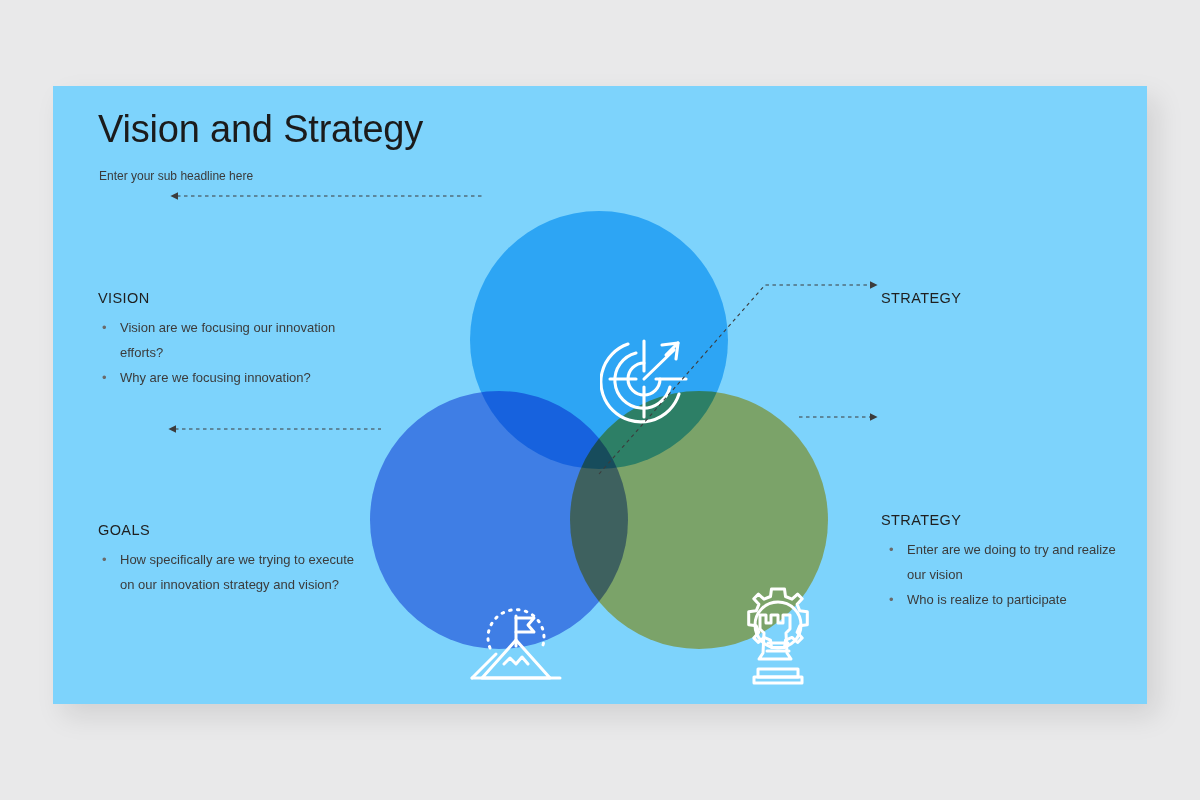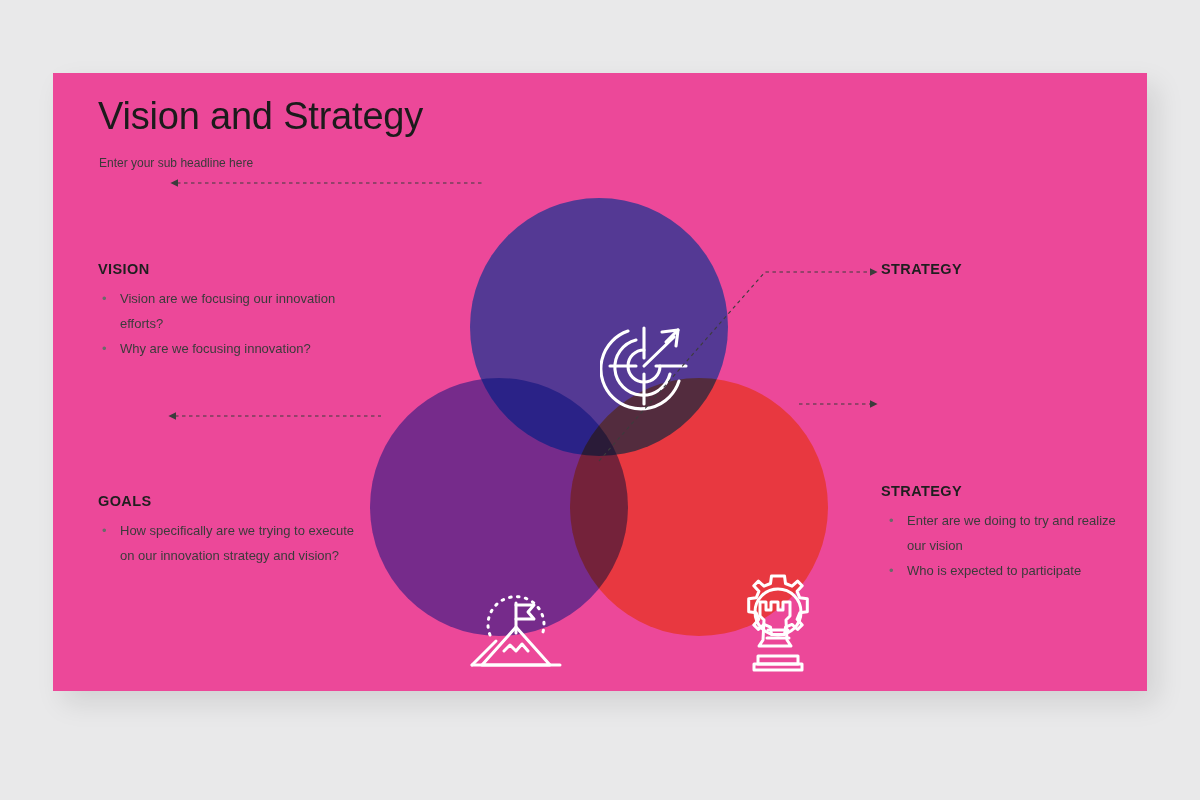--- a/index.html
+++ b/index.html
@@ -16,10 +16,10 @@
   #slide-card {
     position: absolute;
     left: 53px;
-    top: 73px;
+    top: 86px;
     width: 1094px;
     height: 618px;
-    background: #ec4899;
+    background: #7dd3fc;
     box-shadow: 10px 12px 26px rgba(0,0,0,0.10);
   }
   

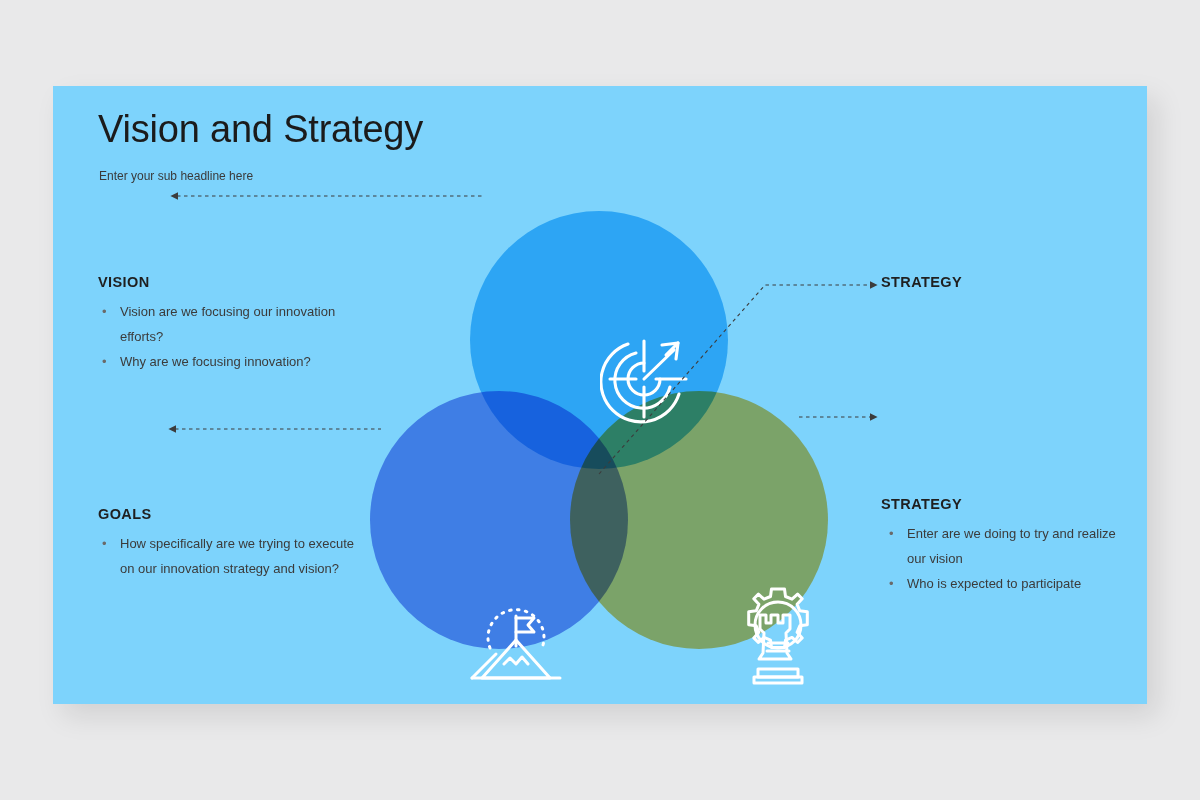--- a/index.html
+++ b/index.html
@@ -97,11 +97,11 @@
   .label-block { position: absolute; }
   .block-heading {
     font-size: 14.5px;
-    font-weight: bold;
+    font-weight: normal;
     color: #1f1f1f;
     letter-spacing: 0.4px;
     white-space: nowrap;
-    margin: 0 0 9px 0;
+    margin: 16px 0 9px 0;
   }
   .bullet-list {
     list-style: none;

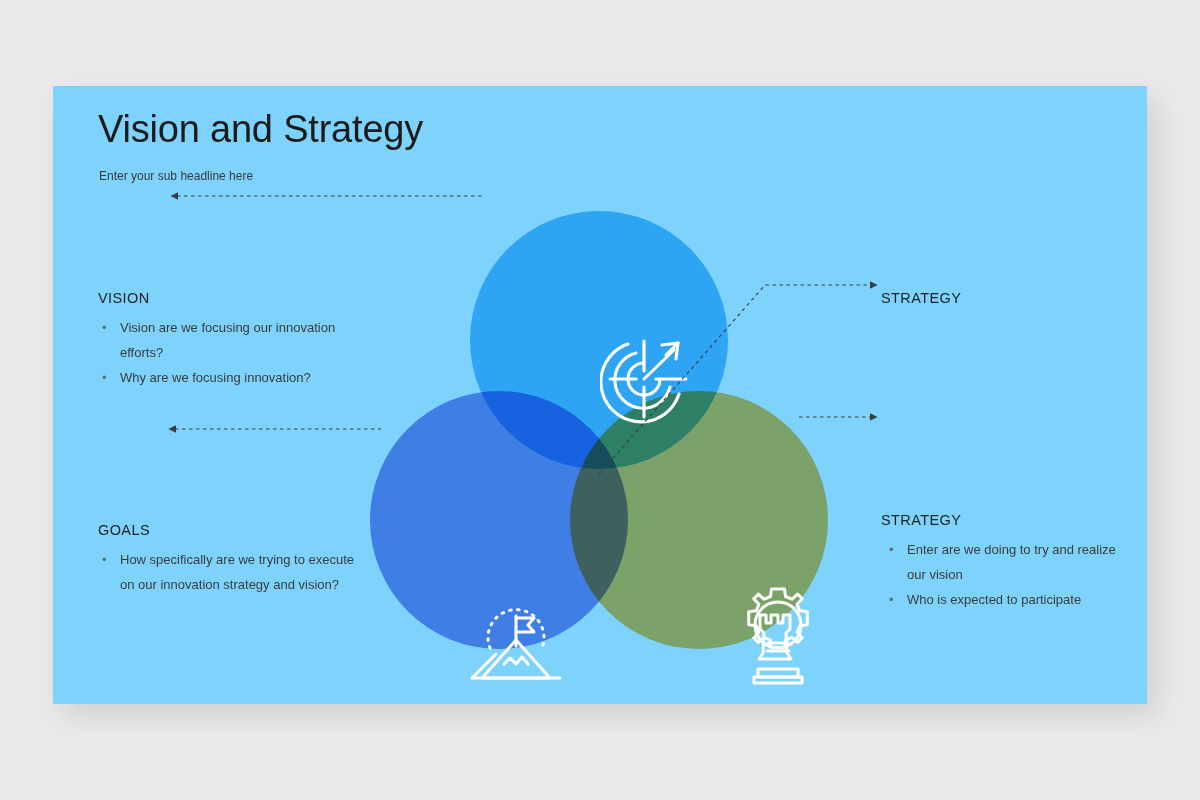--- a/index.html
+++ b/index.html
@@ -226,7 +226,7 @@
     <div class="block-heading">STRATEGY</div>
     <ul class="bullet-list">
       <li class="bullet-item">Enter are we doing to try and realize our vision</li>
-      <li class="bullet-item">Who is expected to participate</li>
+      <li class="bullet-item">Who is realize to participate</li>
     </ul>
   </div>
 

